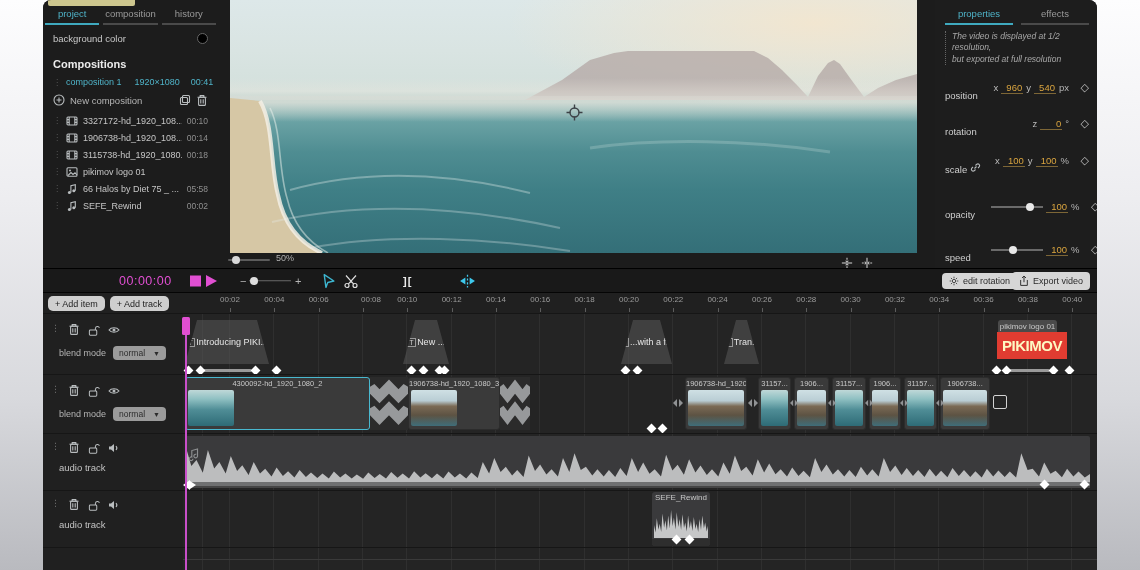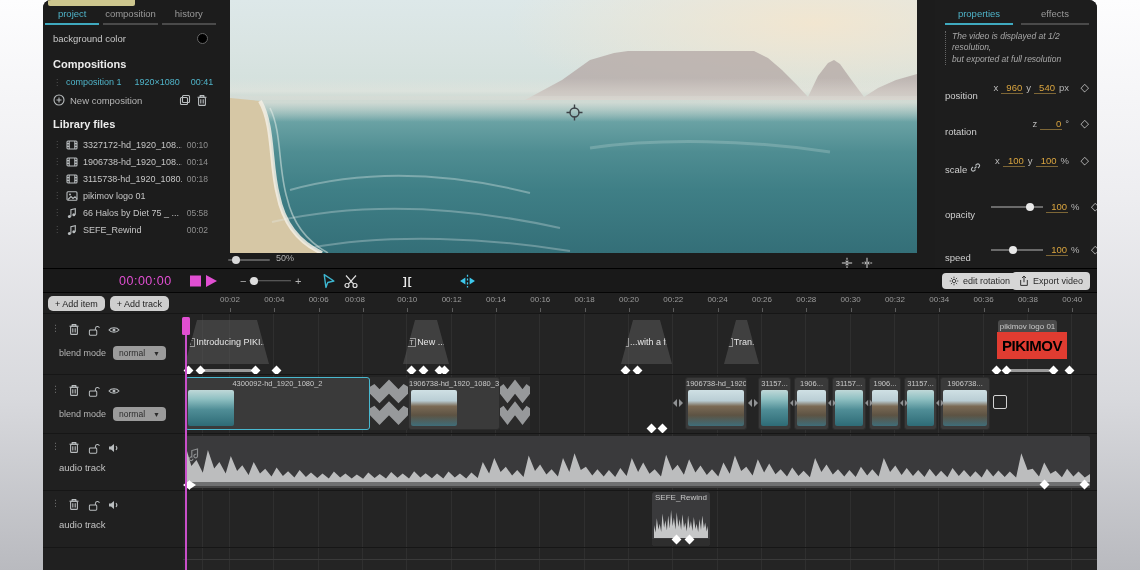--- a/index.html
+++ b/index.html
@@ -202,7 +202,6 @@
                 <path d="M4.8 5.2v4.2M7.2 5.2v4.2" class="st"></path>
               </svg></span>
       </div>
-      <div class="section-h">Library files</div>
       <div class="lib-list" id="lib-list">
             <div class="lib-row">
               <span class="grip">⋮</span>

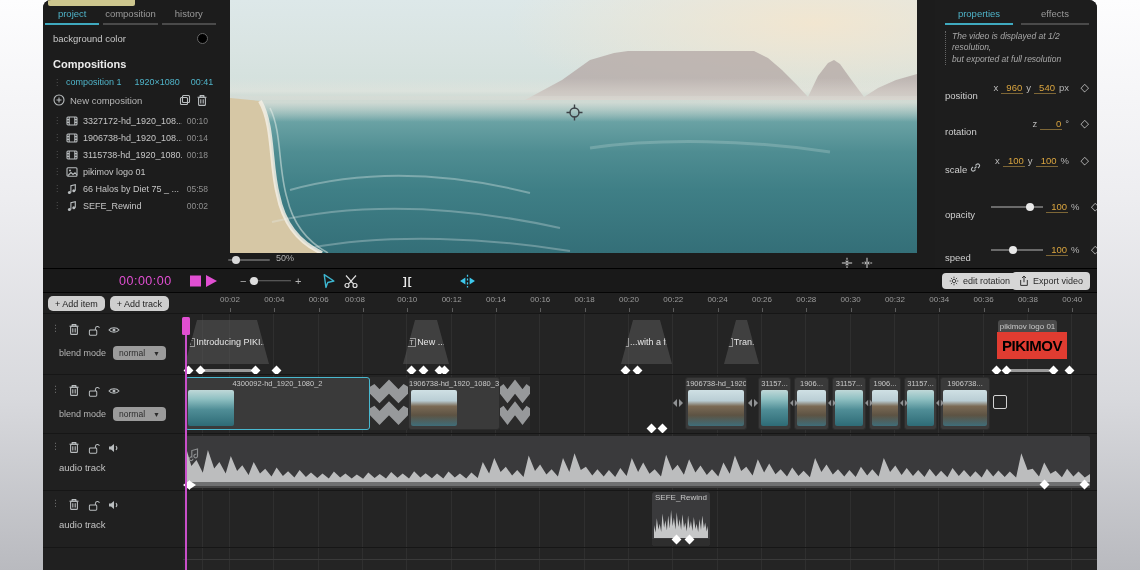--- a/index.html
+++ b/index.html
@@ -445,7 +445,7 @@
               <div class="ruler-tick" style="left: 91.33px;"></div>
               <span class="ruler-label" style="left: 135.66px;">00:06</span>
               <div class="ruler-tick" style="left: 135.66px;"></div>
-              <span class="ruler-label" style="left: 172px;">00:08</span>
+              <span class="ruler-label" style="left: 188px;">00:08</span>
               <div class="ruler-tick" style="left: 179.99px;"></div>
               <span class="ruler-label" style="left: 224.32px;">00:10</span>
               <div class="ruler-tick" style="left: 224.32px;"></div>

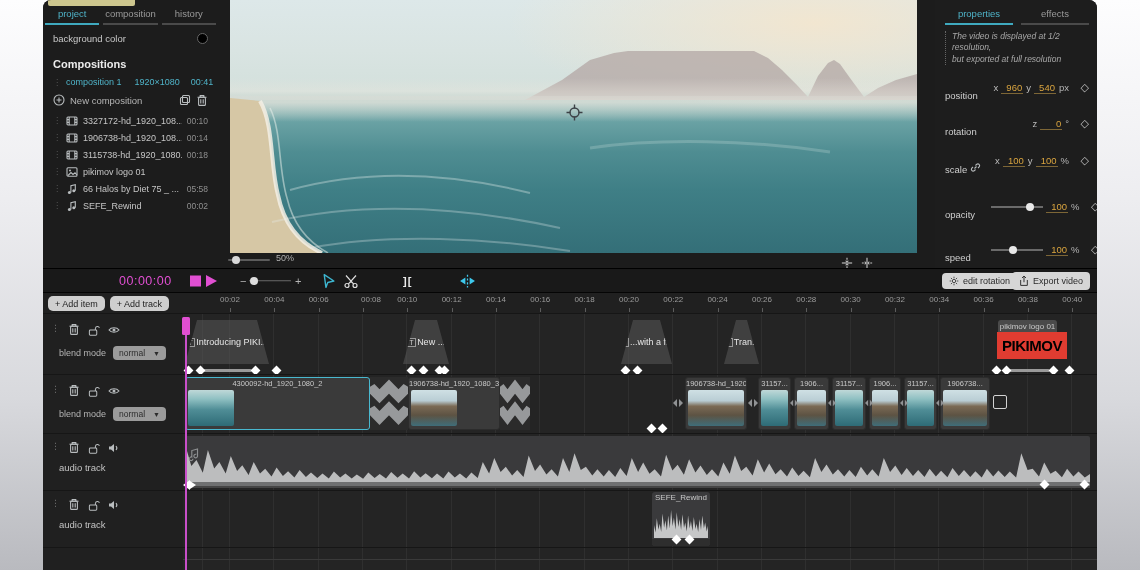--- a/index.html
+++ b/index.html
@@ -121,7 +121,7 @@
   .logo-tab { position:absolute; top:6px; height:12px; background:#4a4a4a; border-radius:3px 3px 0 0;
     color:#c9c9c9; font-size:8px; display:flex; align-items:center; justify-content:center; white-space:nowrap; }
   .logo-box { position:absolute; top:18px; height:27px; background:#e03c31; display:flex; align-items:center; justify-content:center;
-    color:#000000; font-weight:bold; font-size:15px; letter-spacing:-.5px; }
+    color:#fef9c3; font-weight:bold; font-size:15px; letter-spacing:-.5px; }
 
   .video-clip { position:absolute; top:2px; height:53px; background:#3a3a3a; border-radius:3px; border:1px solid #2c2c2c; overflow:hidden; }
   .video-clip.selected { border:1.5px solid #49b8cf; }

